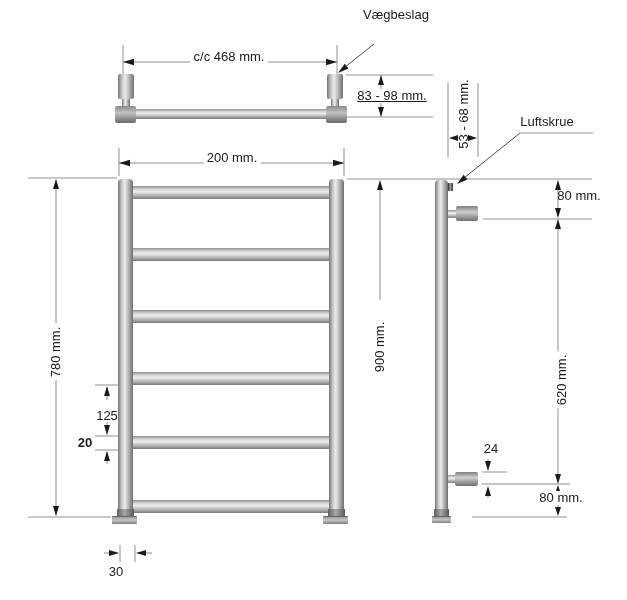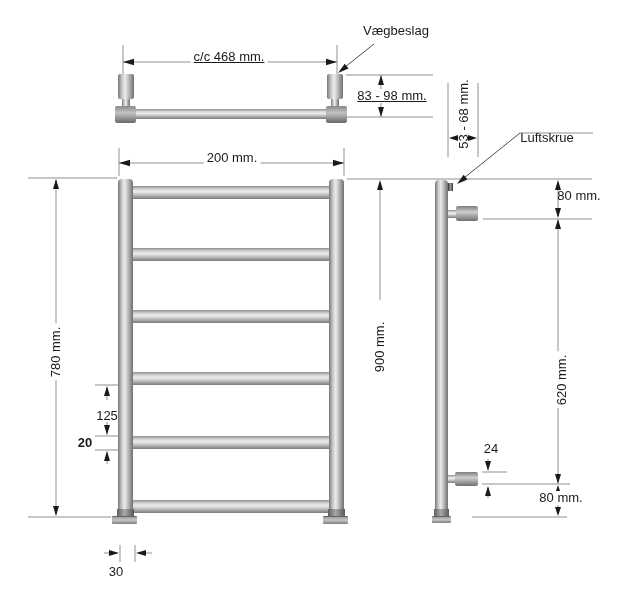--- a/index.html
+++ b/index.html
@@ -146,7 +146,7 @@
   <div class="shape cyl" style="left:455px;top:472px;width:23px;height:14px;"></div>
 
   <div class="txt bg" style="left:229px;top:57px;text-decoration:underline;">c/c 468 mm.</div>
-  <div class="txt" style="left:396px;top:31px;">Vægbeslag</div>
+  <div class="txt" style="left:396px;top:15px;">Vægbeslag</div>
   <div class="txt bg" style="left:392px;top:96px;text-decoration:underline;">83 - 98 mm.</div>
 
   <div class="txt bg" style="left:232px;top:158px;">200 mm.</div>

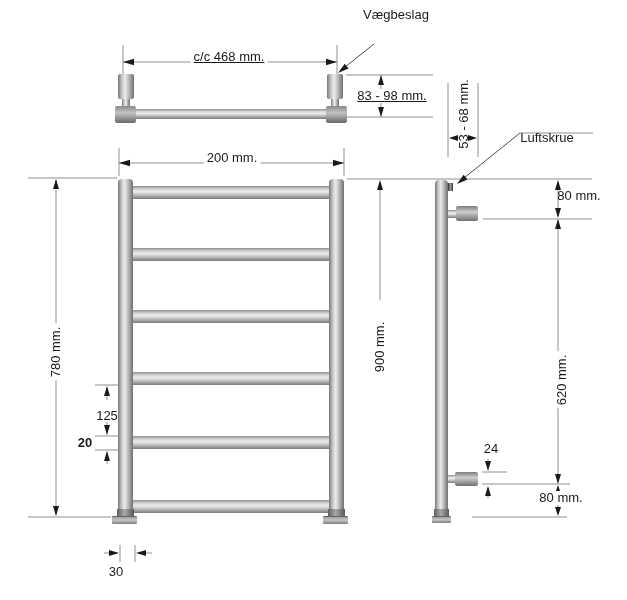--- a/index.html
+++ b/index.html
@@ -145,7 +145,7 @@
   <div class="shape chrome-h" style="left:448px;top:475px;width:8px;height:8px;"></div>
   <div class="shape cyl" style="left:455px;top:472px;width:23px;height:14px;"></div>
 
-  <div class="txt bg" style="left:229px;top:57px;text-decoration:underline;">c/c 468 mm.</div>
+  <div class="txt bg" style="left:229px;top:57px;">c/c 468 mm.</div>
   <div class="txt" style="left:396px;top:15px;">Vægbeslag</div>
   <div class="txt bg" style="left:392px;top:96px;text-decoration:underline;">83 - 98 mm.</div>
 

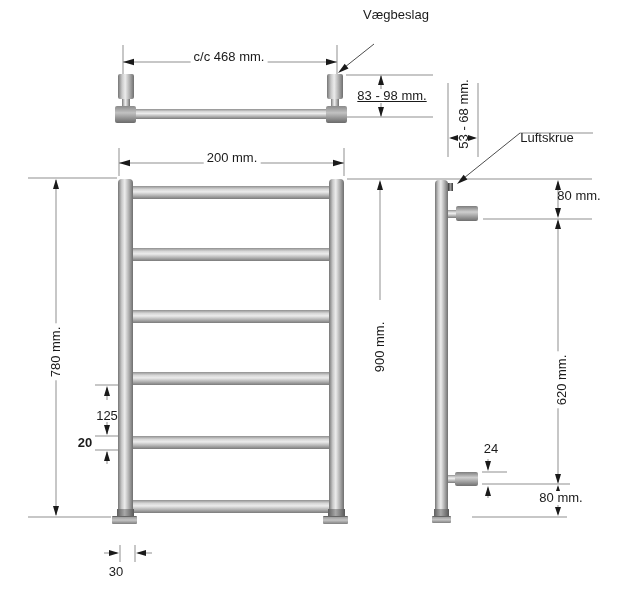--- a/index.html
+++ b/index.html
@@ -157,7 +157,7 @@
   <div class="txt" style="left:116px;top:572px;">30</div>
 
   <div class="txt rot" style="left:464px;top:114px;">53 - 68 mm.</div>
-  <div class="txt" style="left:547px;top:138px;">Luftskrue</div>
+  <div class="txt" style="left:547px;top:122px;">Luftskrue</div>
   <div class="txt" style="left:579px;top:196px;">80 mm.</div>
   <div class="txt rot bg" style="left:562px;top:380px;">620 mm.</div>
   <div class="txt" style="left:491px;top:449px;">24</div>

